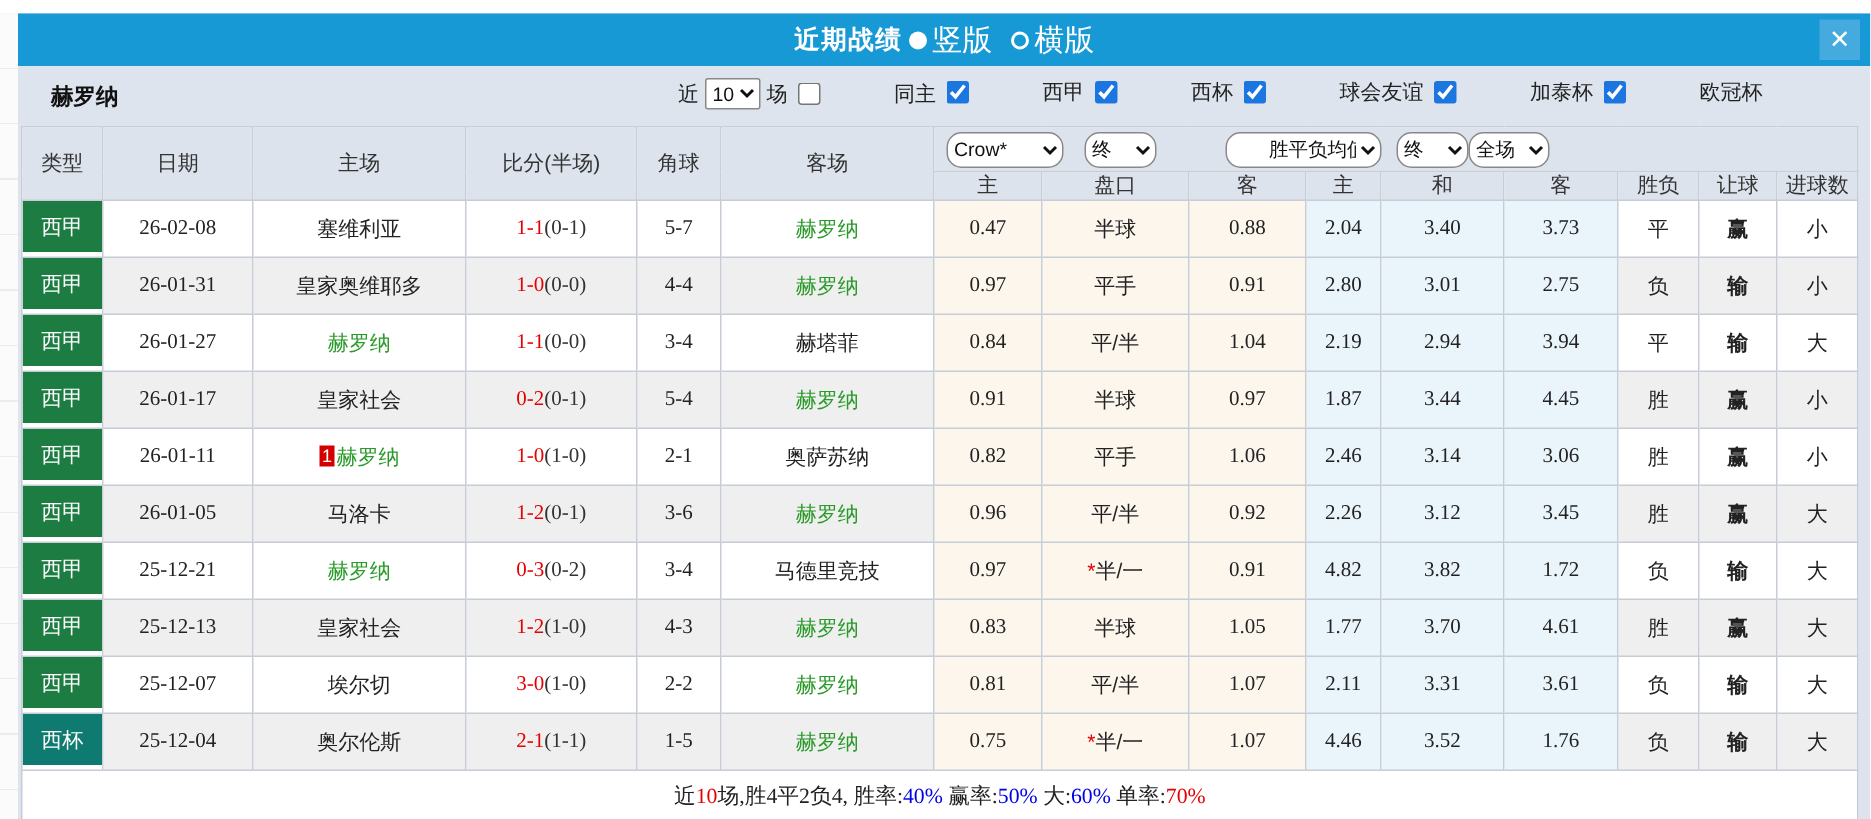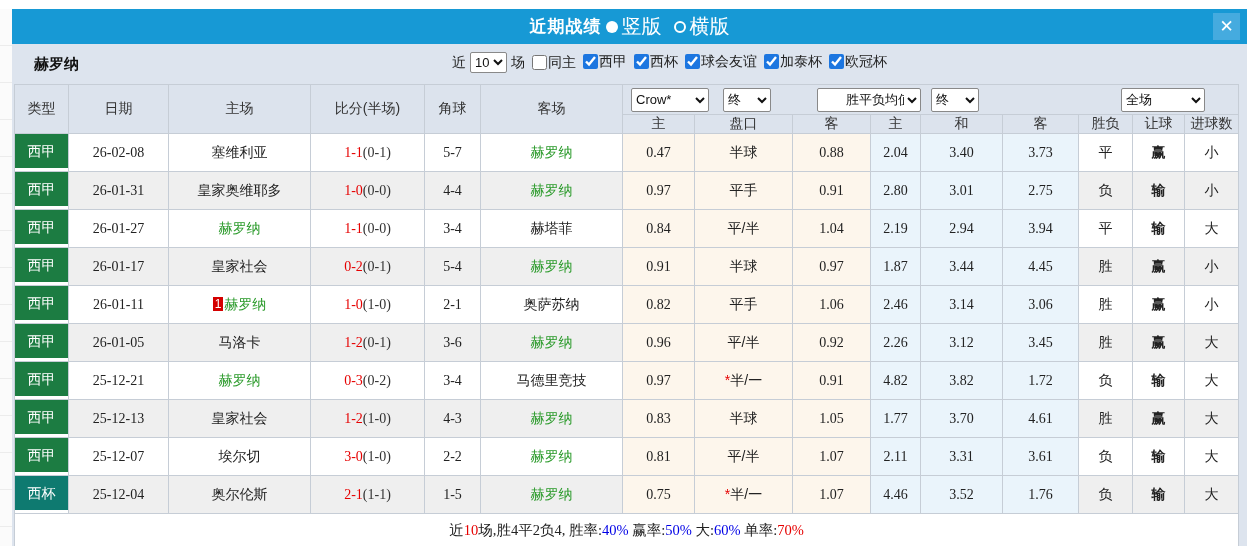--- a/index.html
+++ b/index.html
@@ -26,7 +26,7 @@
   .filter-controls{position:absolute;left:440px;top:8px;display:flex;align-items:center;font-size:14px;color:#222;}
   select{font-size:13px;border:1px solid #898989;background:#fff;border-radius:2px;height:22px;color:#111;}
   .filter-controls select{height:21px;margin:0 4px;}
-  .cb{display:inline-flex;align-items:center;margin-left:7px;cursor:pointer;}
+  .cb{display:inline-flex;align-items:center;margin-left:7px;cursor:pointer;gap:48px;}
   .cb input{width:15px;height:15px;accent-color:#1c76e0;margin:0 1px 0 0;cursor:pointer;}
 
   

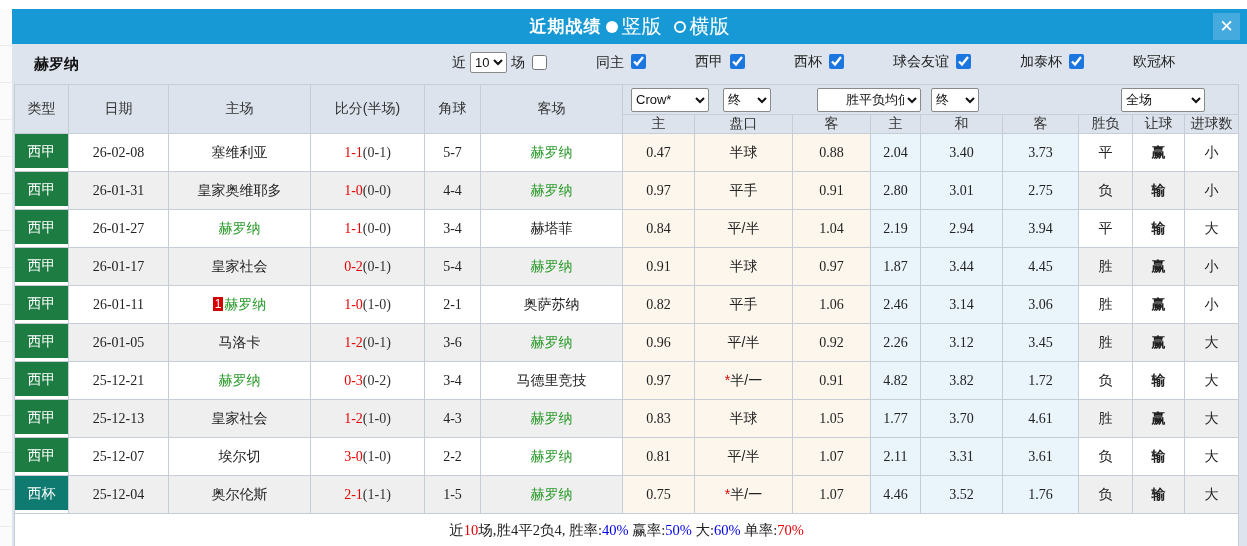--- a/index.html
+++ b/index.html
@@ -36,7 +36,7 @@
   .hdr-top th{height:29px;}
   .hdr-sub th{height:17px;font-size:13px;}
   .sel-flex{display:flex;align-items:center;}
-  .sel-flex select{height:24px;}
+  .sel-flex select{height:24px;border-radius:10px;}
   .sel-crow{margin-left:8px;width:78px;}
   .sel-t1{margin-left:14px;width:48px;}
   .sel-avg{margin-left:46px;width:104px;padding-left:24px;}

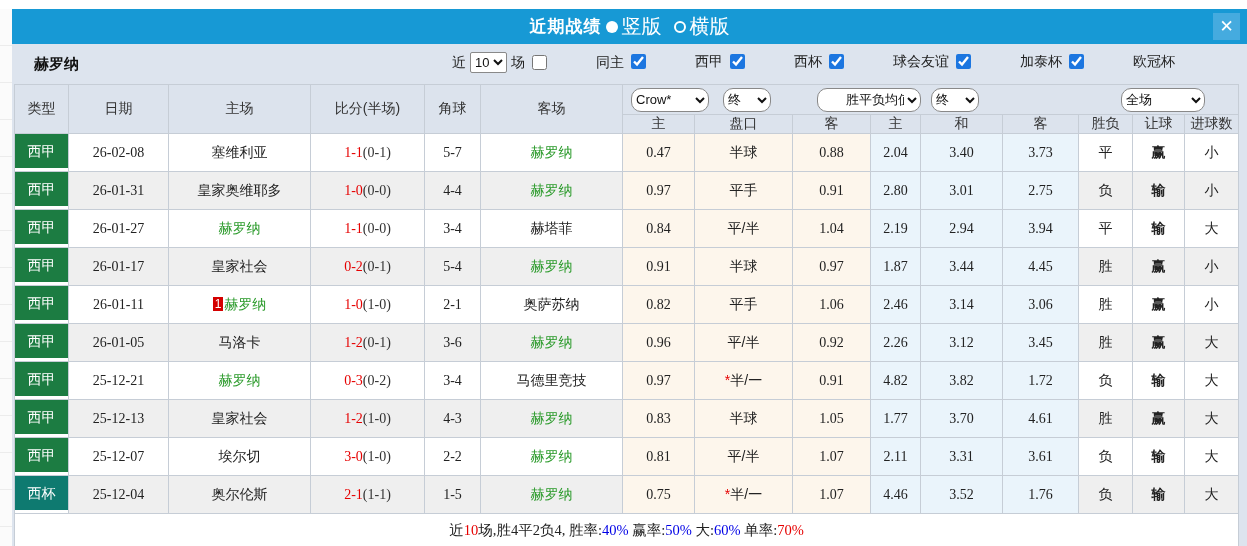--- a/index.html
+++ b/index.html
@@ -41,7 +41,7 @@
   .sel-t1{margin-left:14px;width:48px;}
   .sel-avg{margin-left:46px;width:104px;padding-left:24px;}
   .sel-t2{margin-left:10px;width:48px;}
-  .sel-scope{margin-left:142px;width:84px;}
+  .sel-scope{width:54px;}
 
   .results tbody td{height:37px;text-align:center;font-size:14px;color:#222;}
   .results tbody tr{background:#fff;}

